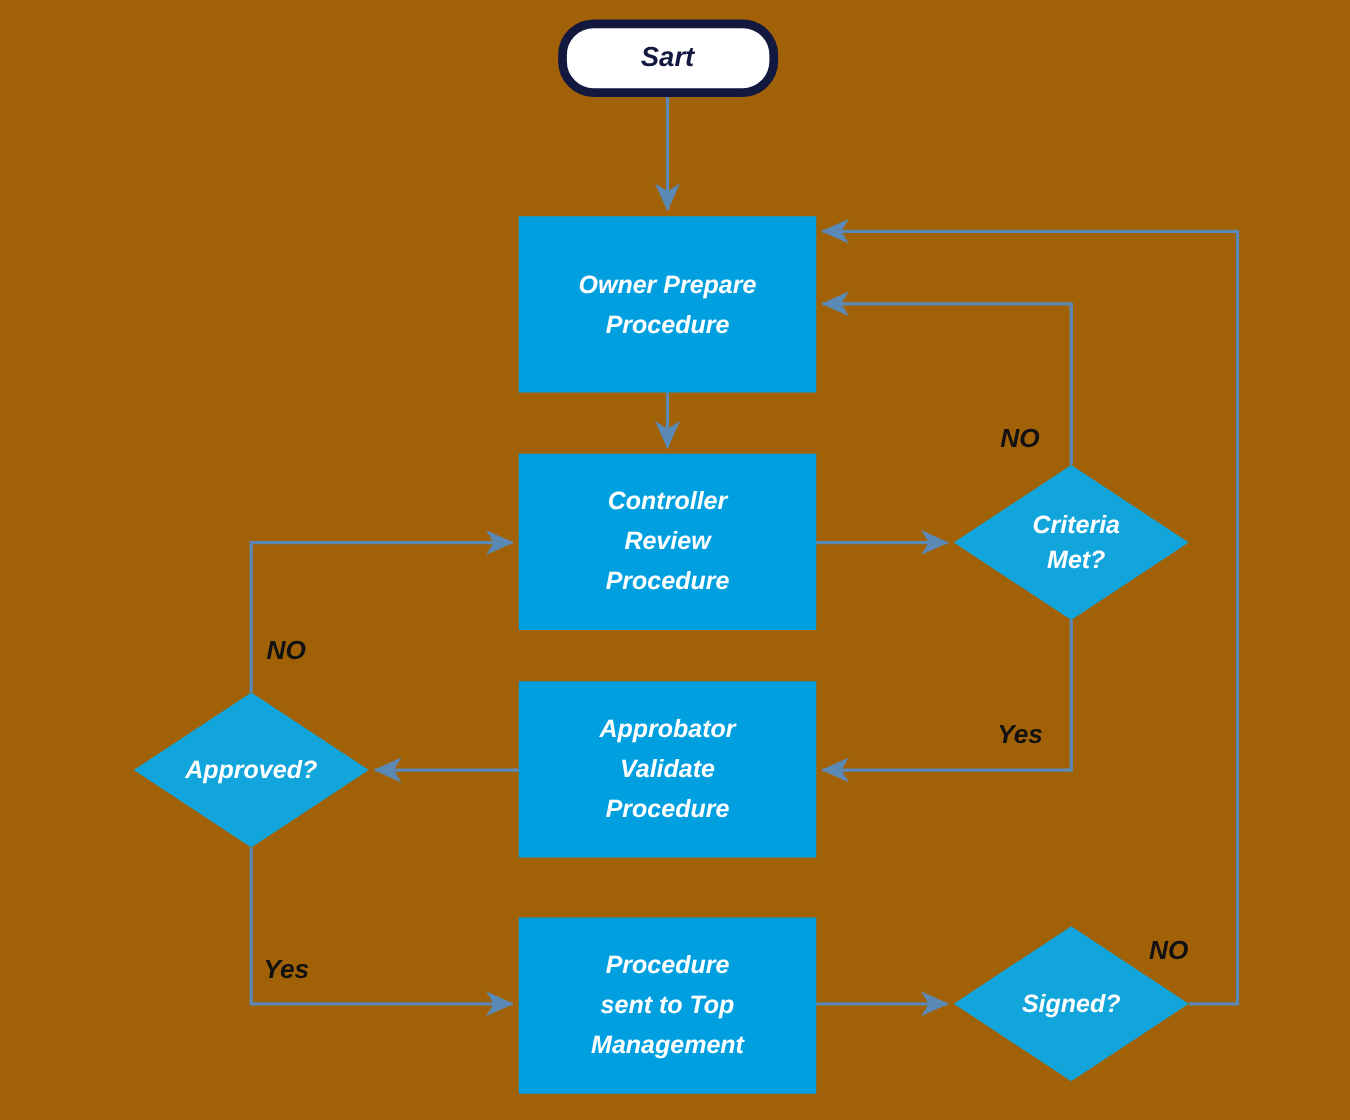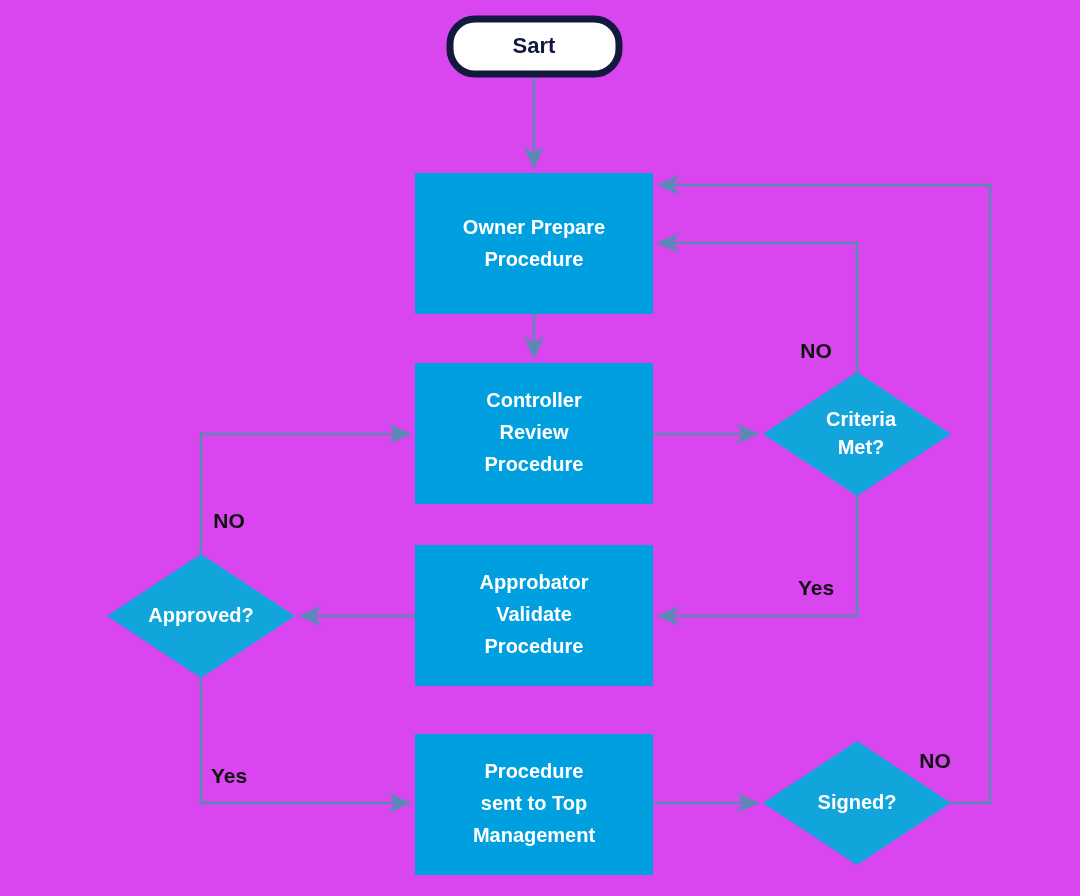--- a/index.html
+++ b/index.html
@@ -17,7 +17,8 @@
     position: relative;
     width: 1080px;
     height: 896px;
-    background: #d946ef;
+    background: #a16207;
+    font-style: italic;
   }
   svg.chart-canvas {
     display: block;

